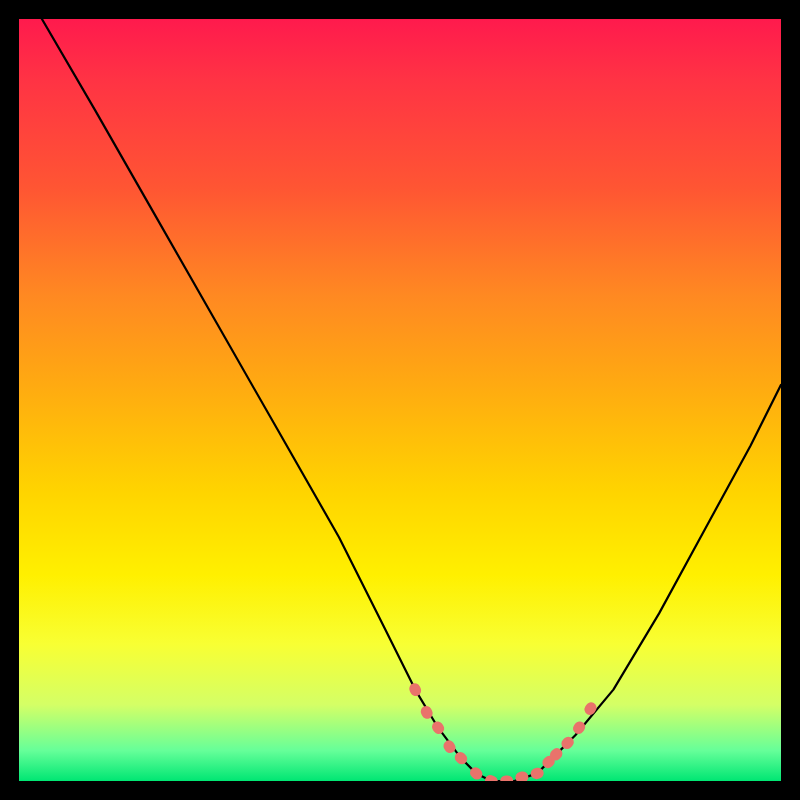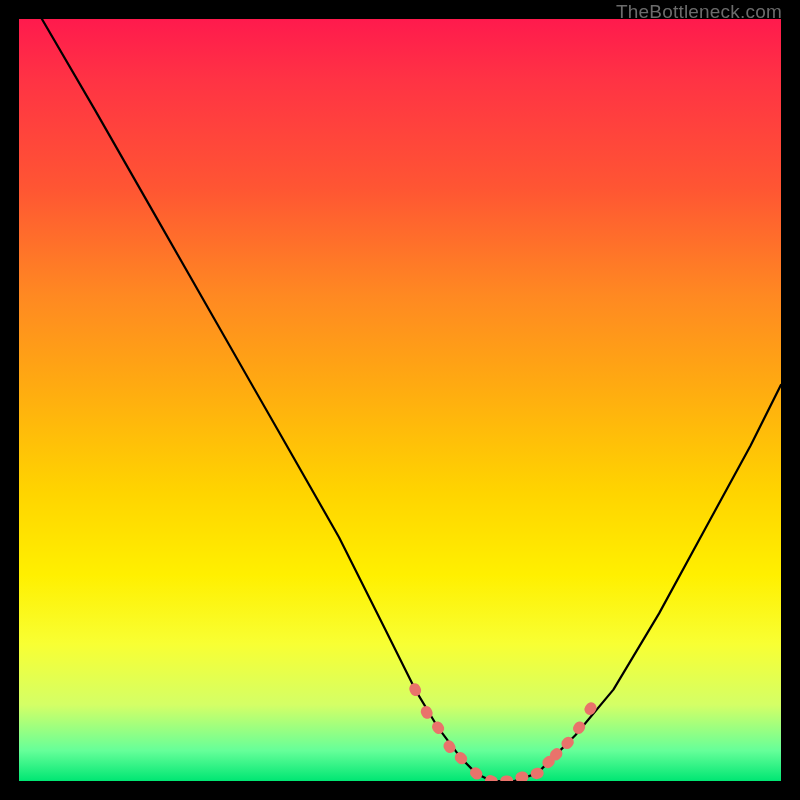--- a/index.html
+++ b/index.html
@@ -58,7 +58,6 @@
 <body>
 
 <div class="frame">
-  <div class="attribution">TheBottleneck.com</div>
   <div class="plot-area">
     <svg class="curve" viewBox="0 0 762 762" preserveAspectRatio="none">
       <g id="curve-path-group">

